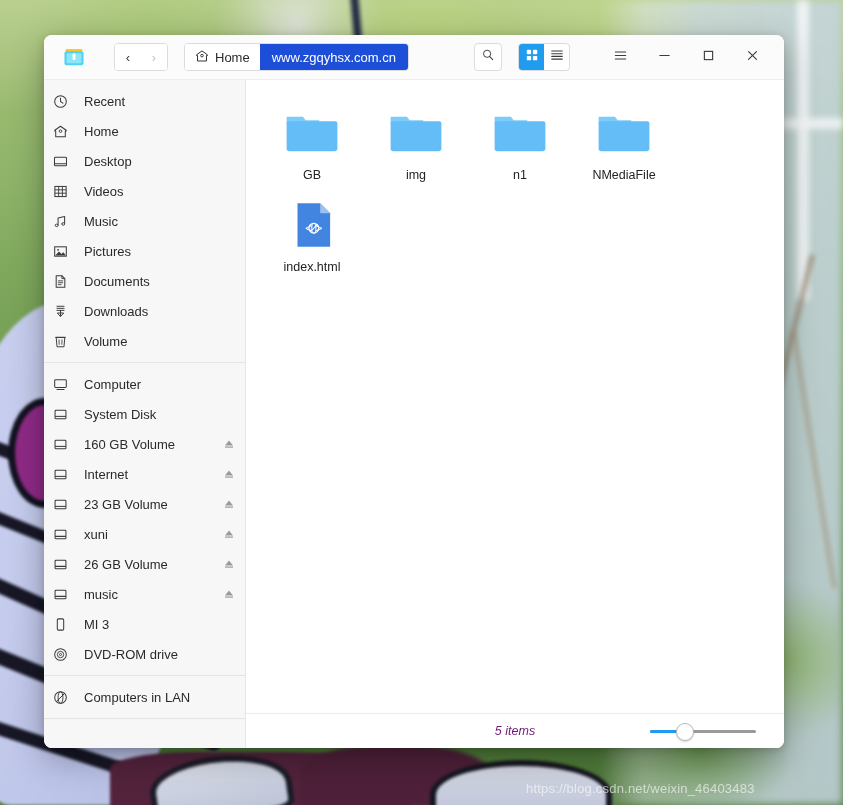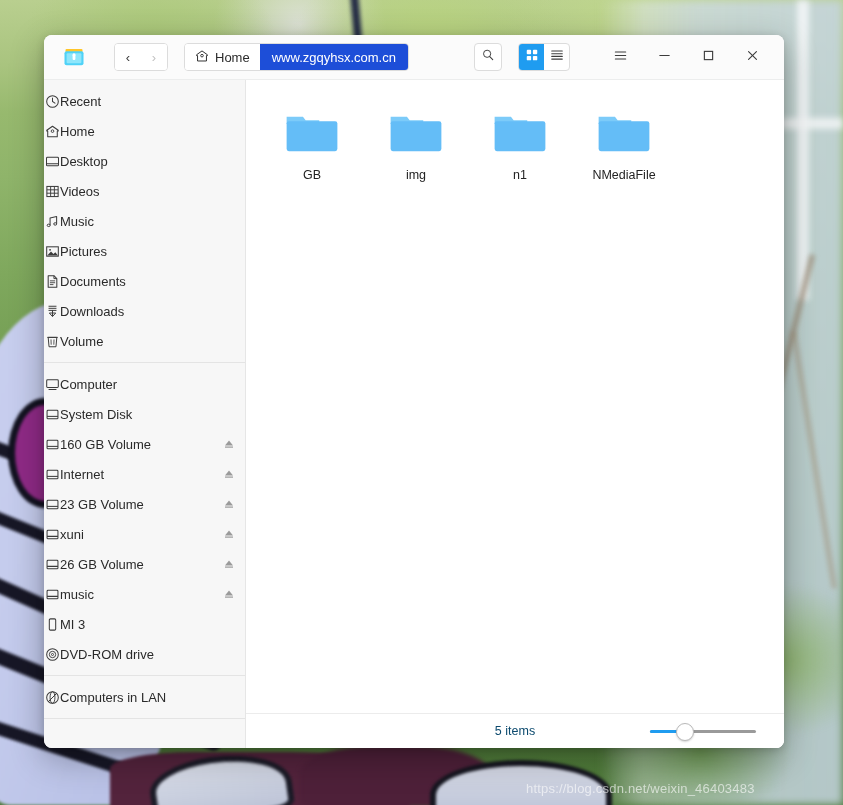--- a/index.html
+++ b/index.html
@@ -214,8 +214,8 @@
   }
   .side-item {
     display: flex; align-items: center;
-    height: 30px; padding-left: 0; padding-right: 10px;
-    cursor: pointer; gap: 0;
+    height: 30px; padding-left: 8px; padding-right: 10px;
+    cursor: pointer; gap: 16px;
   }
   .si-icon {
     width: 16px; height: 16px; flex: 0 0 16px;

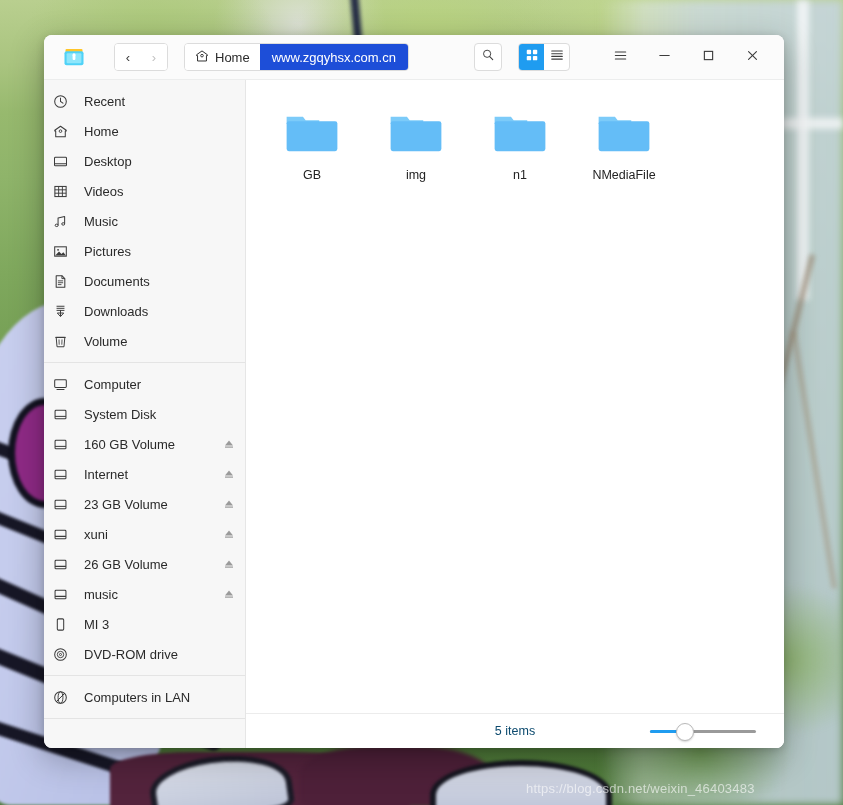--- a/index.html
+++ b/index.html
@@ -728,6 +728,19 @@
             <div class="file-label">NMediaFile</div>
           </div>
 
+          <div class="file-item">
+            <div class="file-ico">
+              <svg viewBox="0 0 64 56" width="58" height="52">
+                <path d="M16 4h25l11 11v37H16z" fill="#4285e0"></path>
+                <path d="M41 4v11h11z" fill="#9cc0f0"></path>
+                <text x="34" y="36" font-family="Liberation Sans, sans-serif" font-size="13" fill="#ffffff" text-anchor="middle">&lt;   &gt;</text>
+                <circle cx="34" cy="31.5" r="5.4" fill="none" stroke="#ffffff" stroke-width="1.4"></circle>
+                <ellipse cx="34" cy="31.5" rx="2.3" ry="5.4" fill="none" stroke="#ffffff" stroke-width="1.1"></ellipse>
+                <line x1="30" y1="35.6" x2="38" y2="27.4" stroke="#ffffff" stroke-width="1.2"></line>
+              </svg>
+            </div>
+            <div class="file-label">index.html</div>
+          </div>
 
         </div>
 

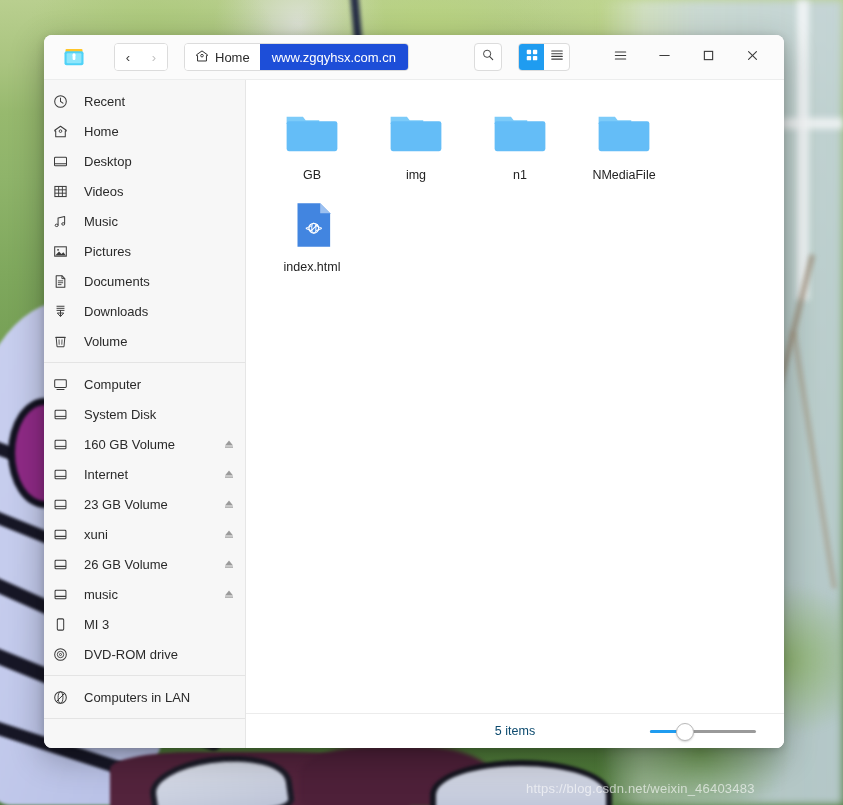--- a/index.html
+++ b/index.html
@@ -258,7 +258,7 @@
     position: relative;
     background: #fff;
   }
-  #item-count { font-size: 12.5px; color: #0c4a6e; }
+  #item-count { font-size: 12.5px; color: #701a75; font-style: italic; }
   #zoom-slider {
     position: absolute; right: 28px; top: 50%; transform: translateY(-50%);
     width: 106px; height: 16px;

